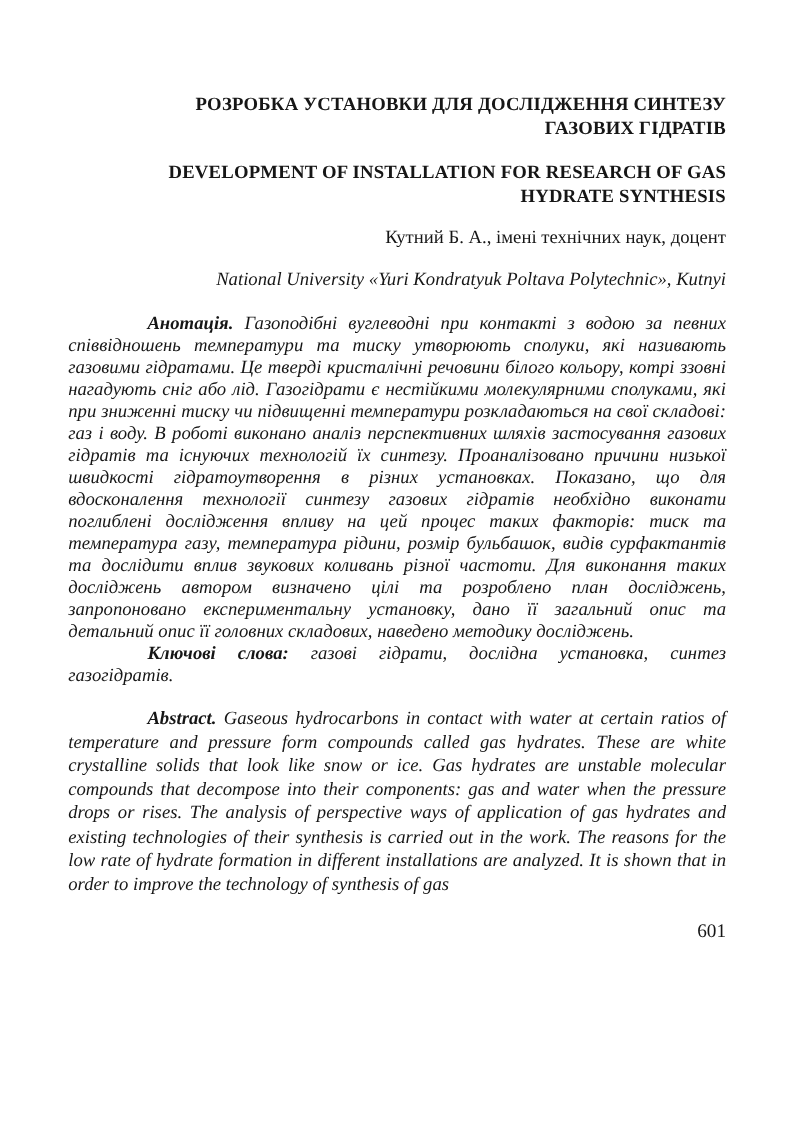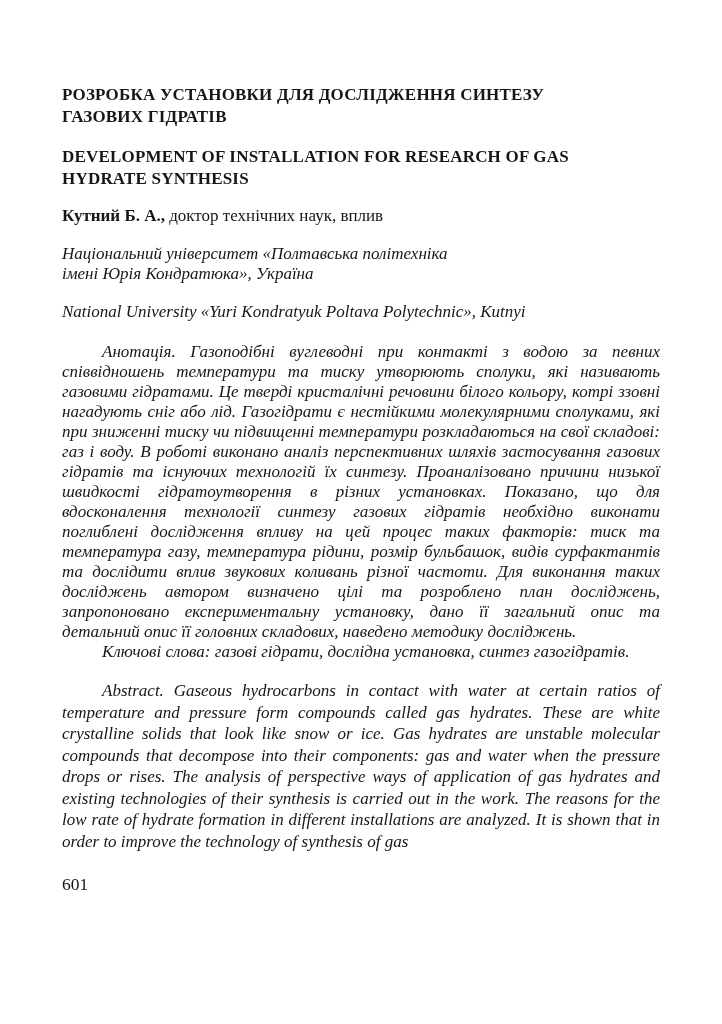--- a/index.html
+++ b/index.html
@@ -18,7 +18,7 @@
     background: #ffffff;
     padding: 84px 62px 0 62px;
   }
-  .center { text-align: left; }
+  .center { text-align: right; }
   .prewrap { white-space: pre-line; }
   .title {
     font-weight: 700;

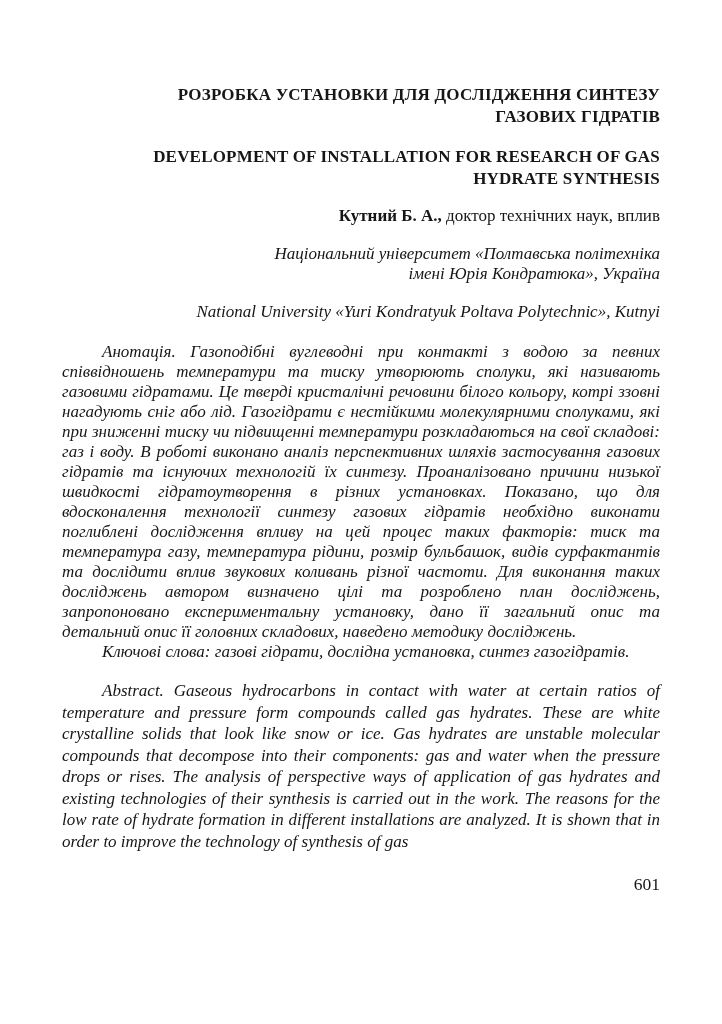--- a/index.html
+++ b/index.html
@@ -33,7 +33,7 @@
     line-height: 20px;
     margin-bottom: 18px;
   }
-  .byline .name { font-weight: 700; }
+  .byline .name { font-weight: 400; }
   .affil {
     font-style: italic;
     font-size: 17px;

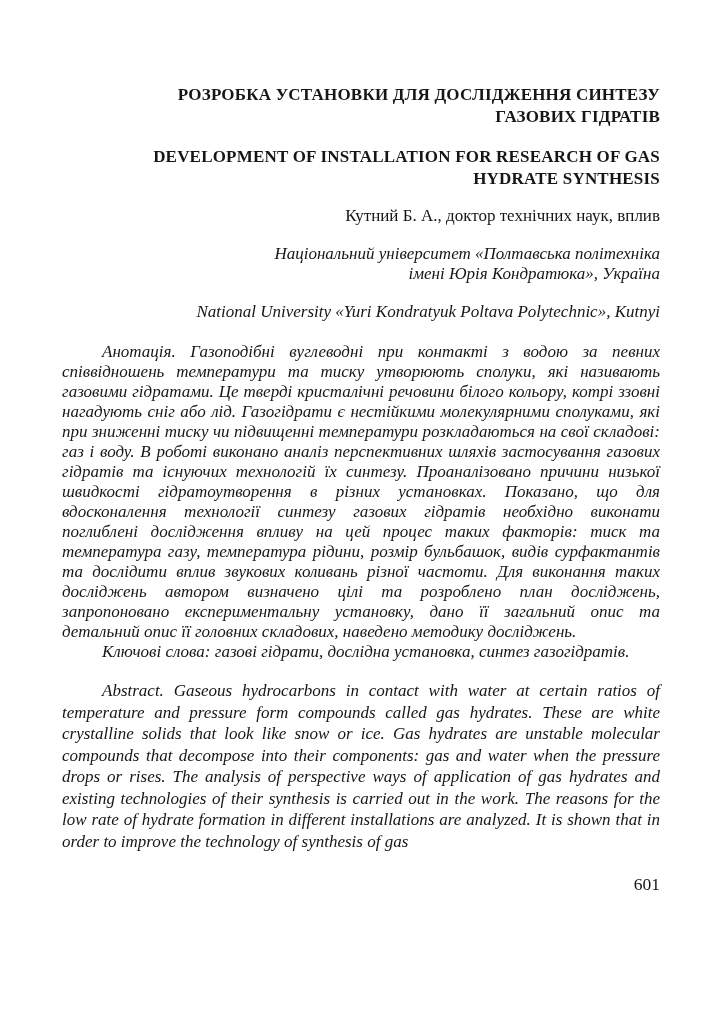--- a/index.html
+++ b/index.html
@@ -68,7 +68,7 @@
   <div class="title title-en center prewrap">DEVELOPMENT OF INSTALLATION FOR RESEARCH OF GAS
 HYDRATE SYNTHESIS</div>
 
-  <div class="byline center"><span class="name">Кутний Б. А.,</span><span> доктор технічних наук, вплив</span></div>
+  <div class="byline center"><span class="name">Кутний Б. А.,</span><span> імені технічних наук, доцент</span></div>
 
   <div class="affil center prewrap">Національний університет «Полтавська політехніка
 імені Юрія Кондратюка», Україна</div>

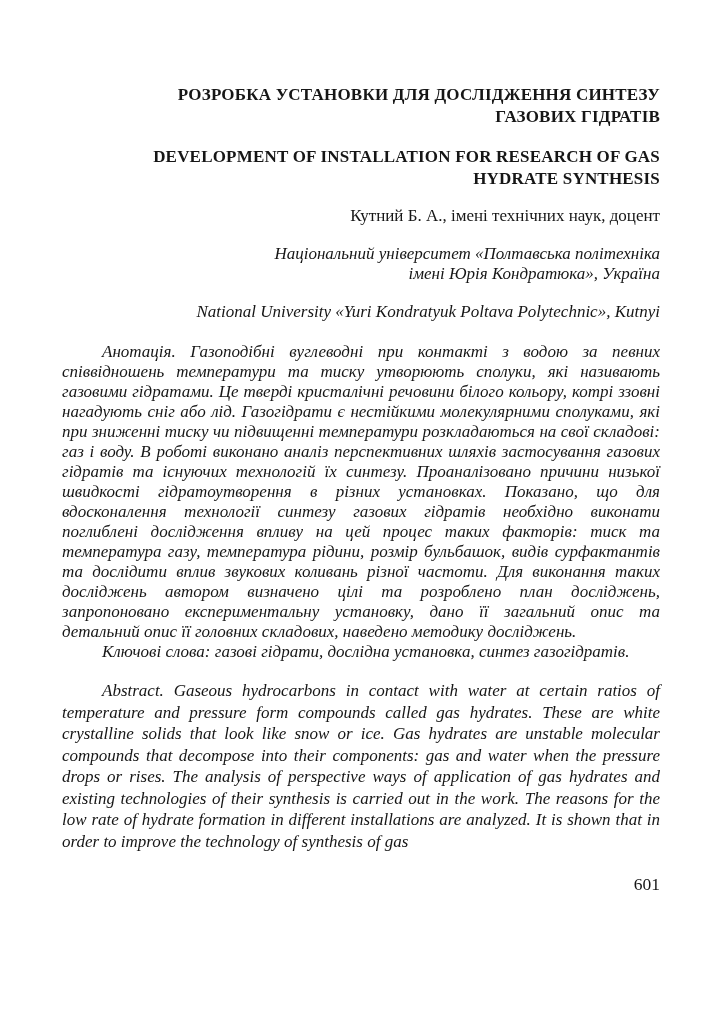--- a/index.html
+++ b/index.html
@@ -70,8 +70,6 @@
 
   <div class="byline center"><span class="name">Кутний Б. А.,</span><span> імені технічних наук, доцент</span></div>
 
-  <div class="affil center prewrap">Національний університет «Полтавська політехніка
-імені Юрія Кондратюка», Україна</div>
 
 
   <div class="affil affil-en center">National University «Yuri Kondratyuk Poltava Polytechnic», Kutnyi</div>

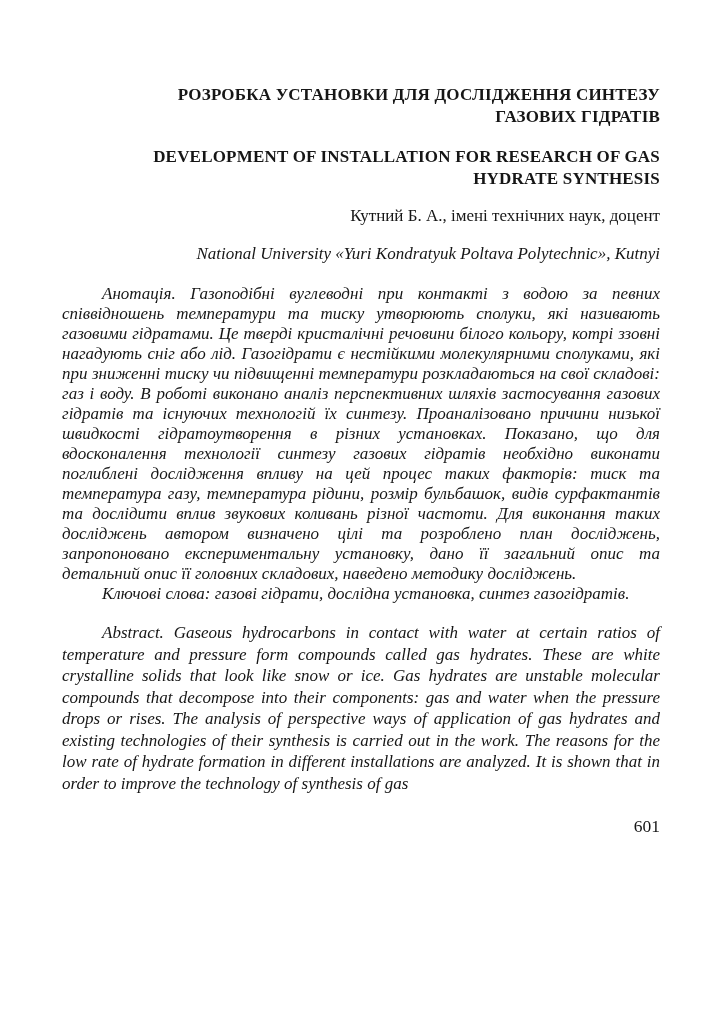--- a/index.html
+++ b/index.html
@@ -48,7 +48,7 @@
     text-align: justify;
     text-indent: 40px;
   }
-  .para .lead { font-weight: 400; font-style: italic; }
+  .para .lead { font-weight: 700; font-style: italic; margin-left: 32px; }
   .para-abstract-en { line-height: 21.5px; margin-top: 18px; }
   .page-number {
     font-size: 17.5px;

